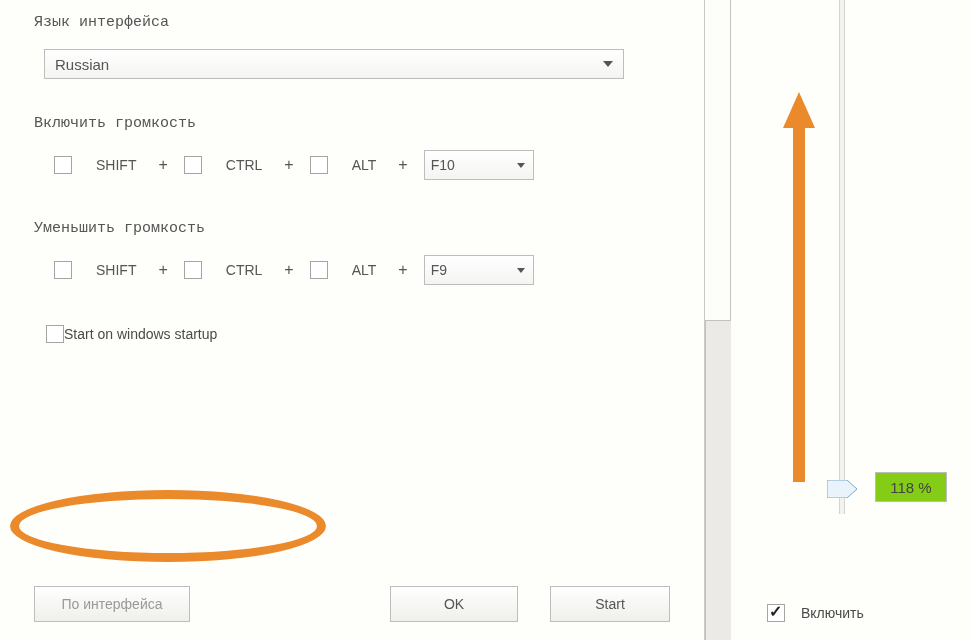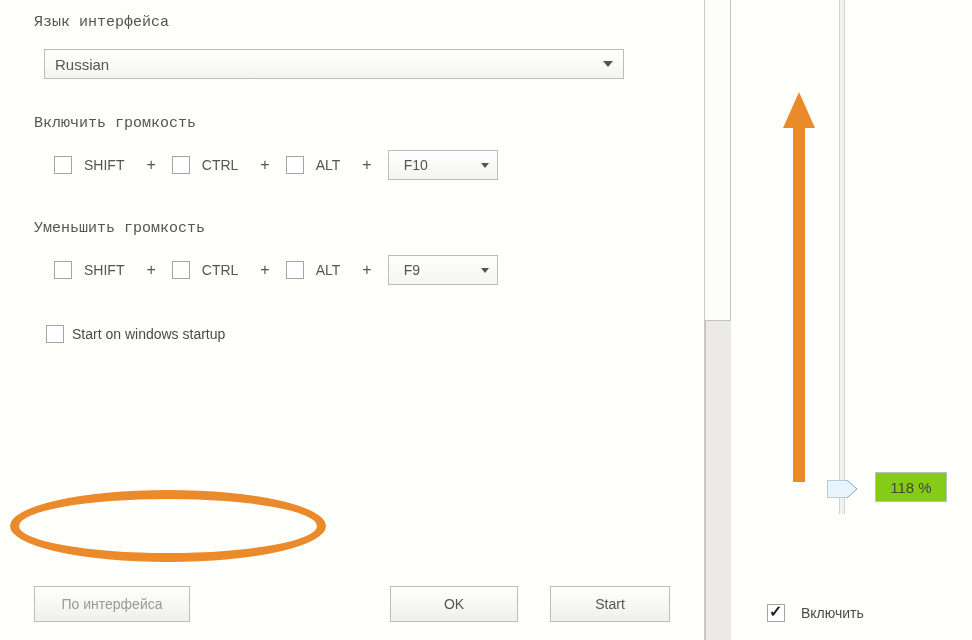--- a/index.html
+++ b/index.html
@@ -79,6 +79,7 @@
     margin-right: 6px;
     font-size: 14px;
     color: #555;
+    margin-left: 12px;
   }
   .plus {
     font-size: 16px;

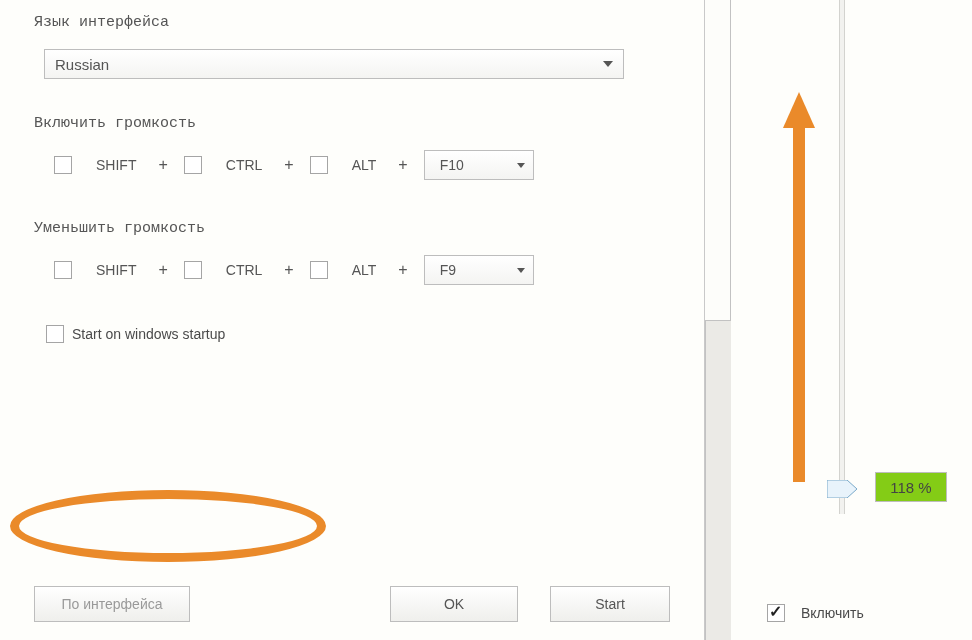--- a/index.html
+++ b/index.html
@@ -93,7 +93,7 @@
     background: linear-gradient(#ffffff, #f4f4f2);
     display: flex;
     align-items: center;
-    padding: 0 15px;
+    padding: 0 6px;
     position: relative;
     font-size: 14px;
     color: #555;

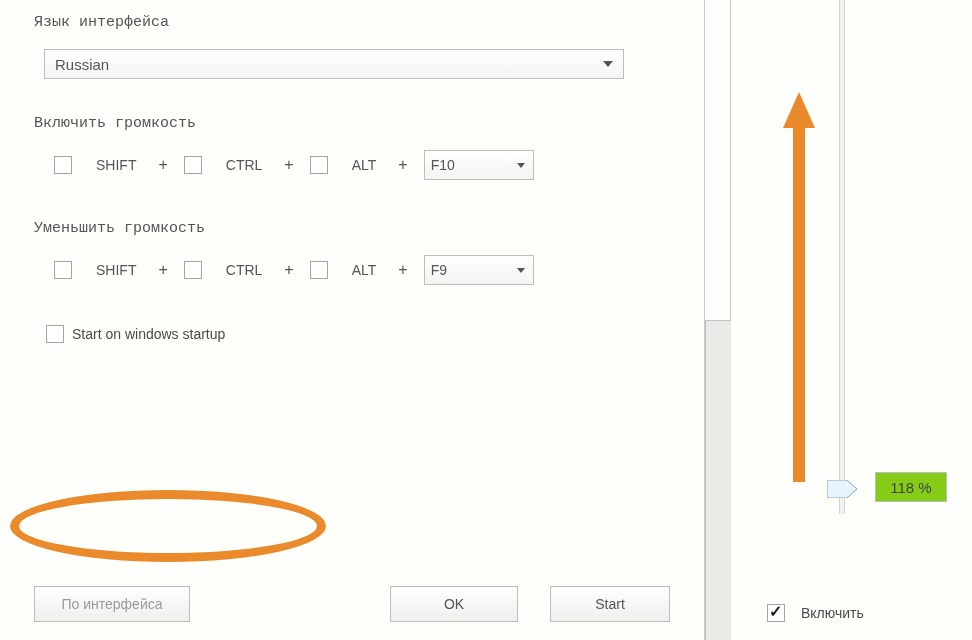--- a/index.html
+++ b/index.html
@@ -110,7 +110,6 @@
     margin: 10px 0 0 40px;
     display: flex;
     align-items: center;
-    gap: 8px;
     position: relative;
     z-index: 2;
     padding-left: 6px;

